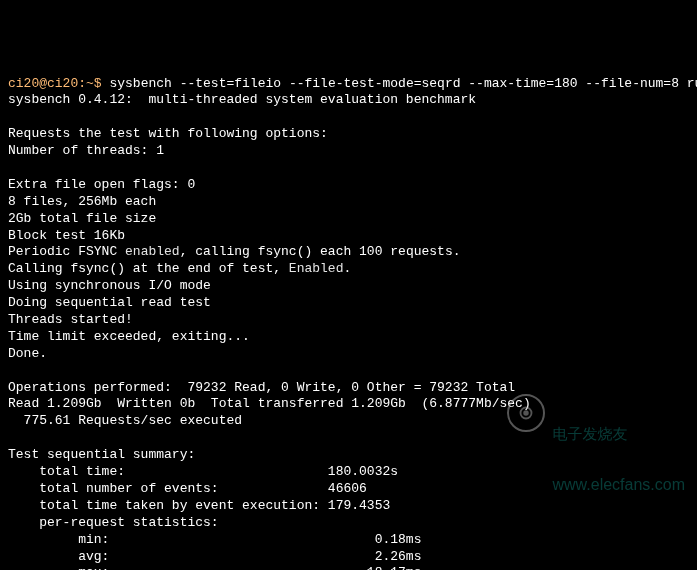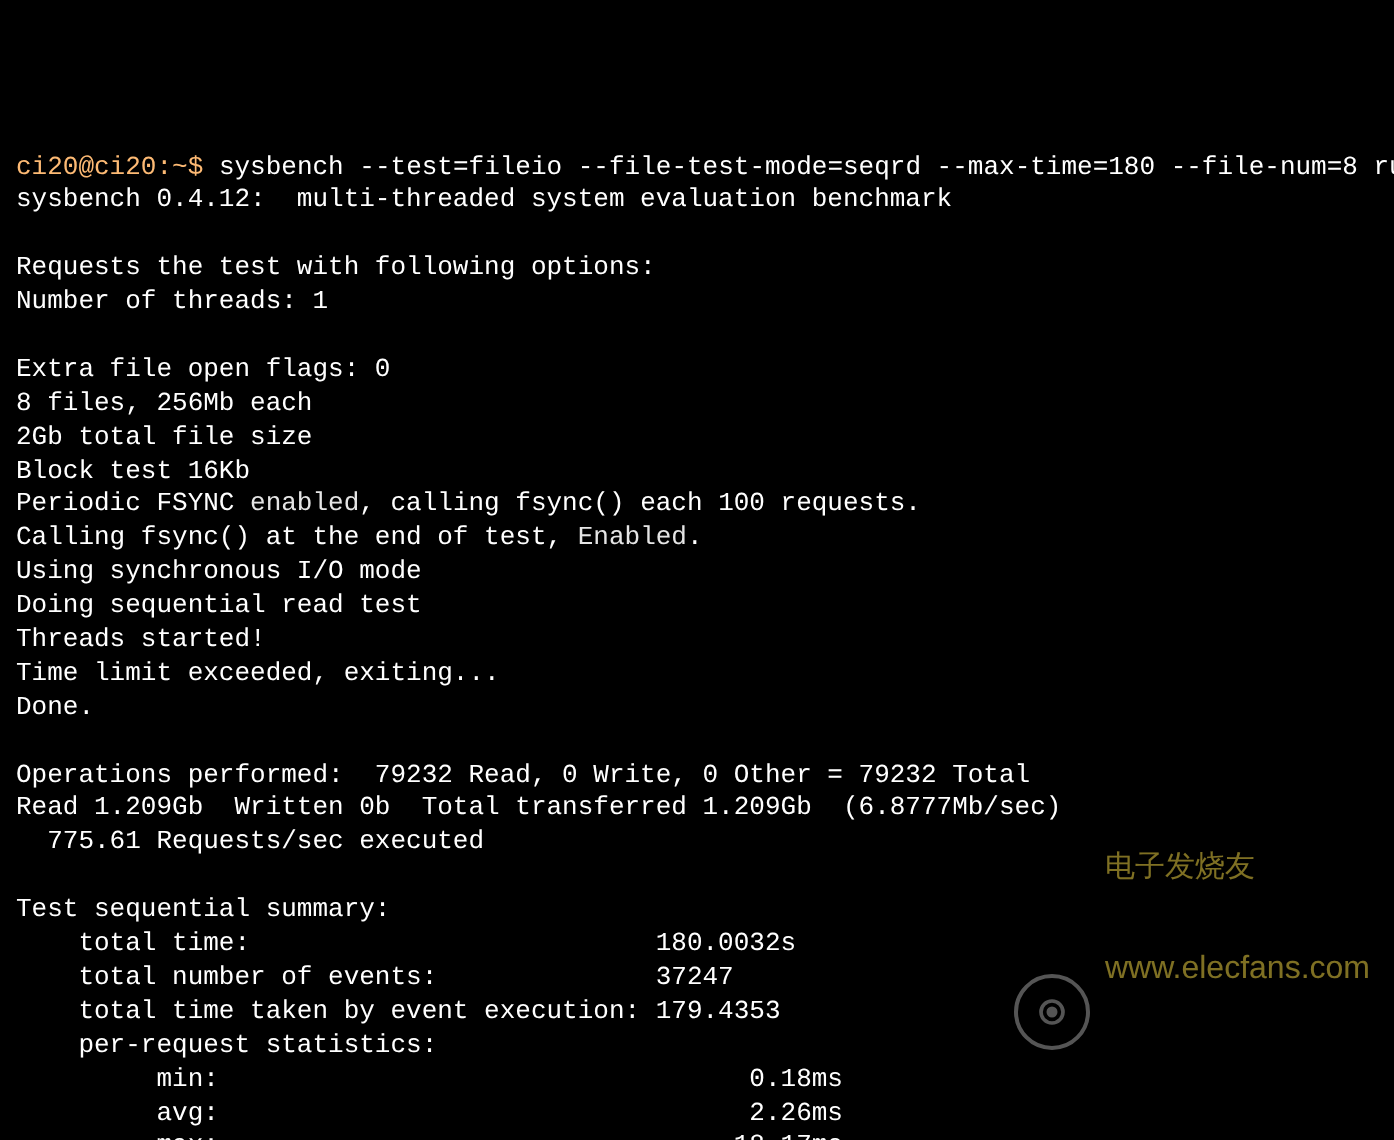--- a/index.html
+++ b/index.html
@@ -23,10 +23,10 @@
       right: 12px;
       bottom: 45px;
       display: flex;
-      align-items: flex-end;
+      align-items: flex-start;
       gap: 8px;
       opacity: 0.5;
-      color: #fde047;
+      color: #0f766e;
       font-family: sans-serif;
     }
     .watermark-icon {

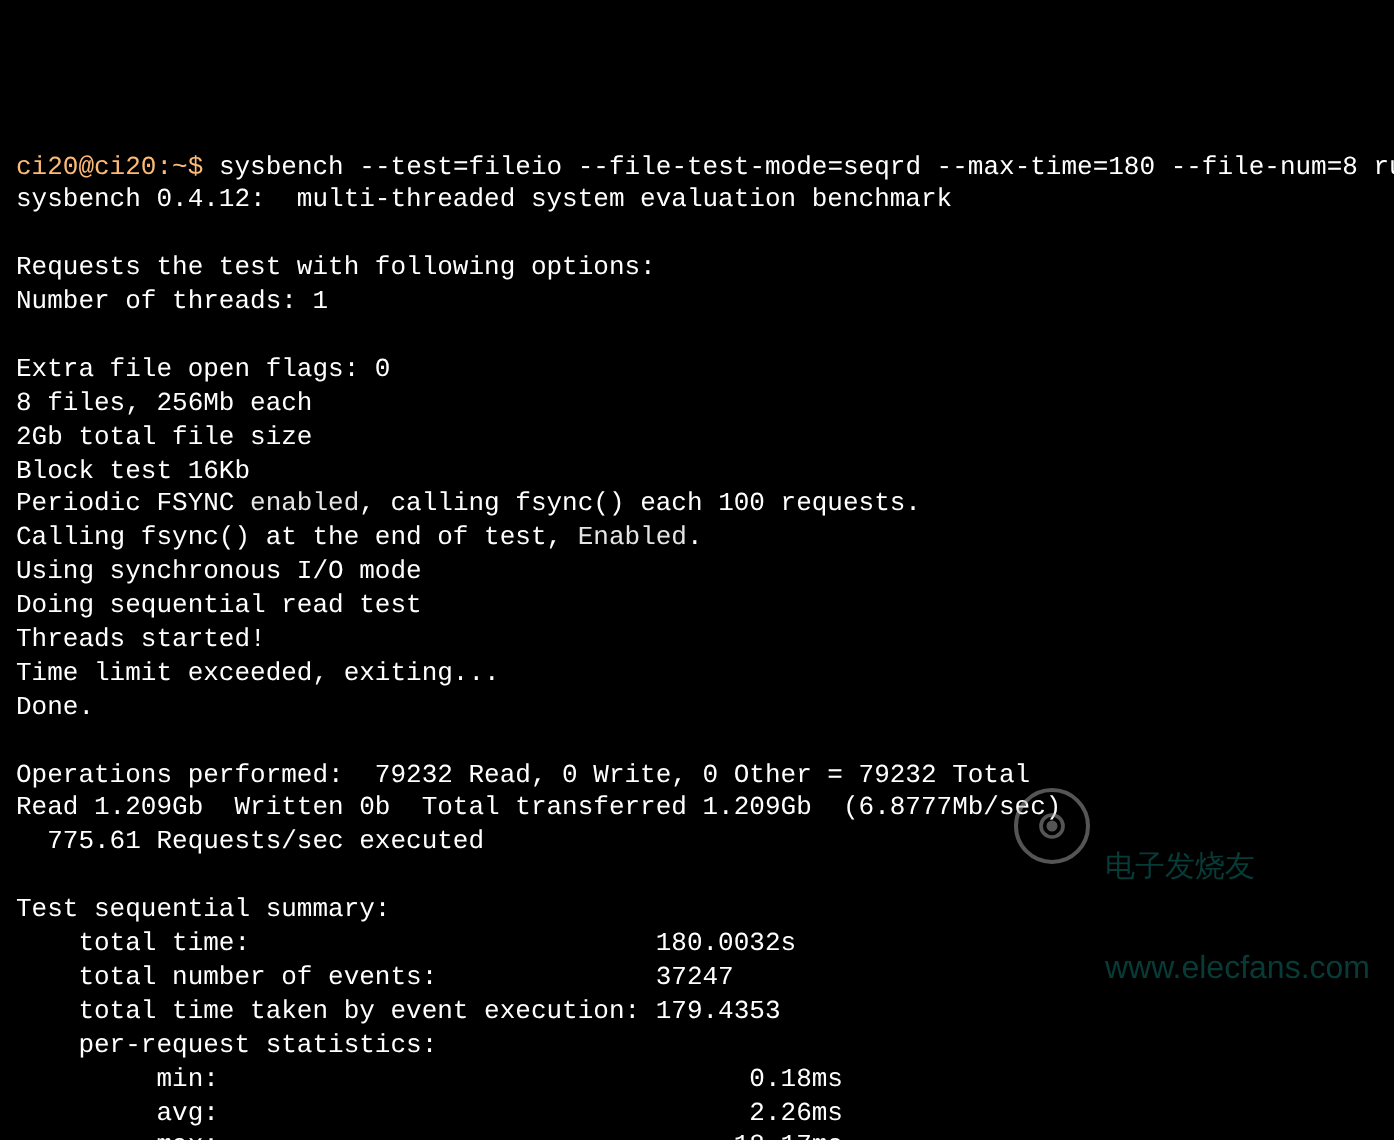--- a/index.html
+++ b/index.html
@@ -71,7 +71,7 @@
 
 <span>Test sequential summary:</span>
 <span>    total time:                          180.0032s</span>
-<span>    total number of events:              37247</span>
+<span>    total number of events:              46606</span>
 <span>    total time taken by event execution: 179.4353</span>
 <span>    per-request statistics:</span>
 <span>         min:                                  0.18ms</span>

